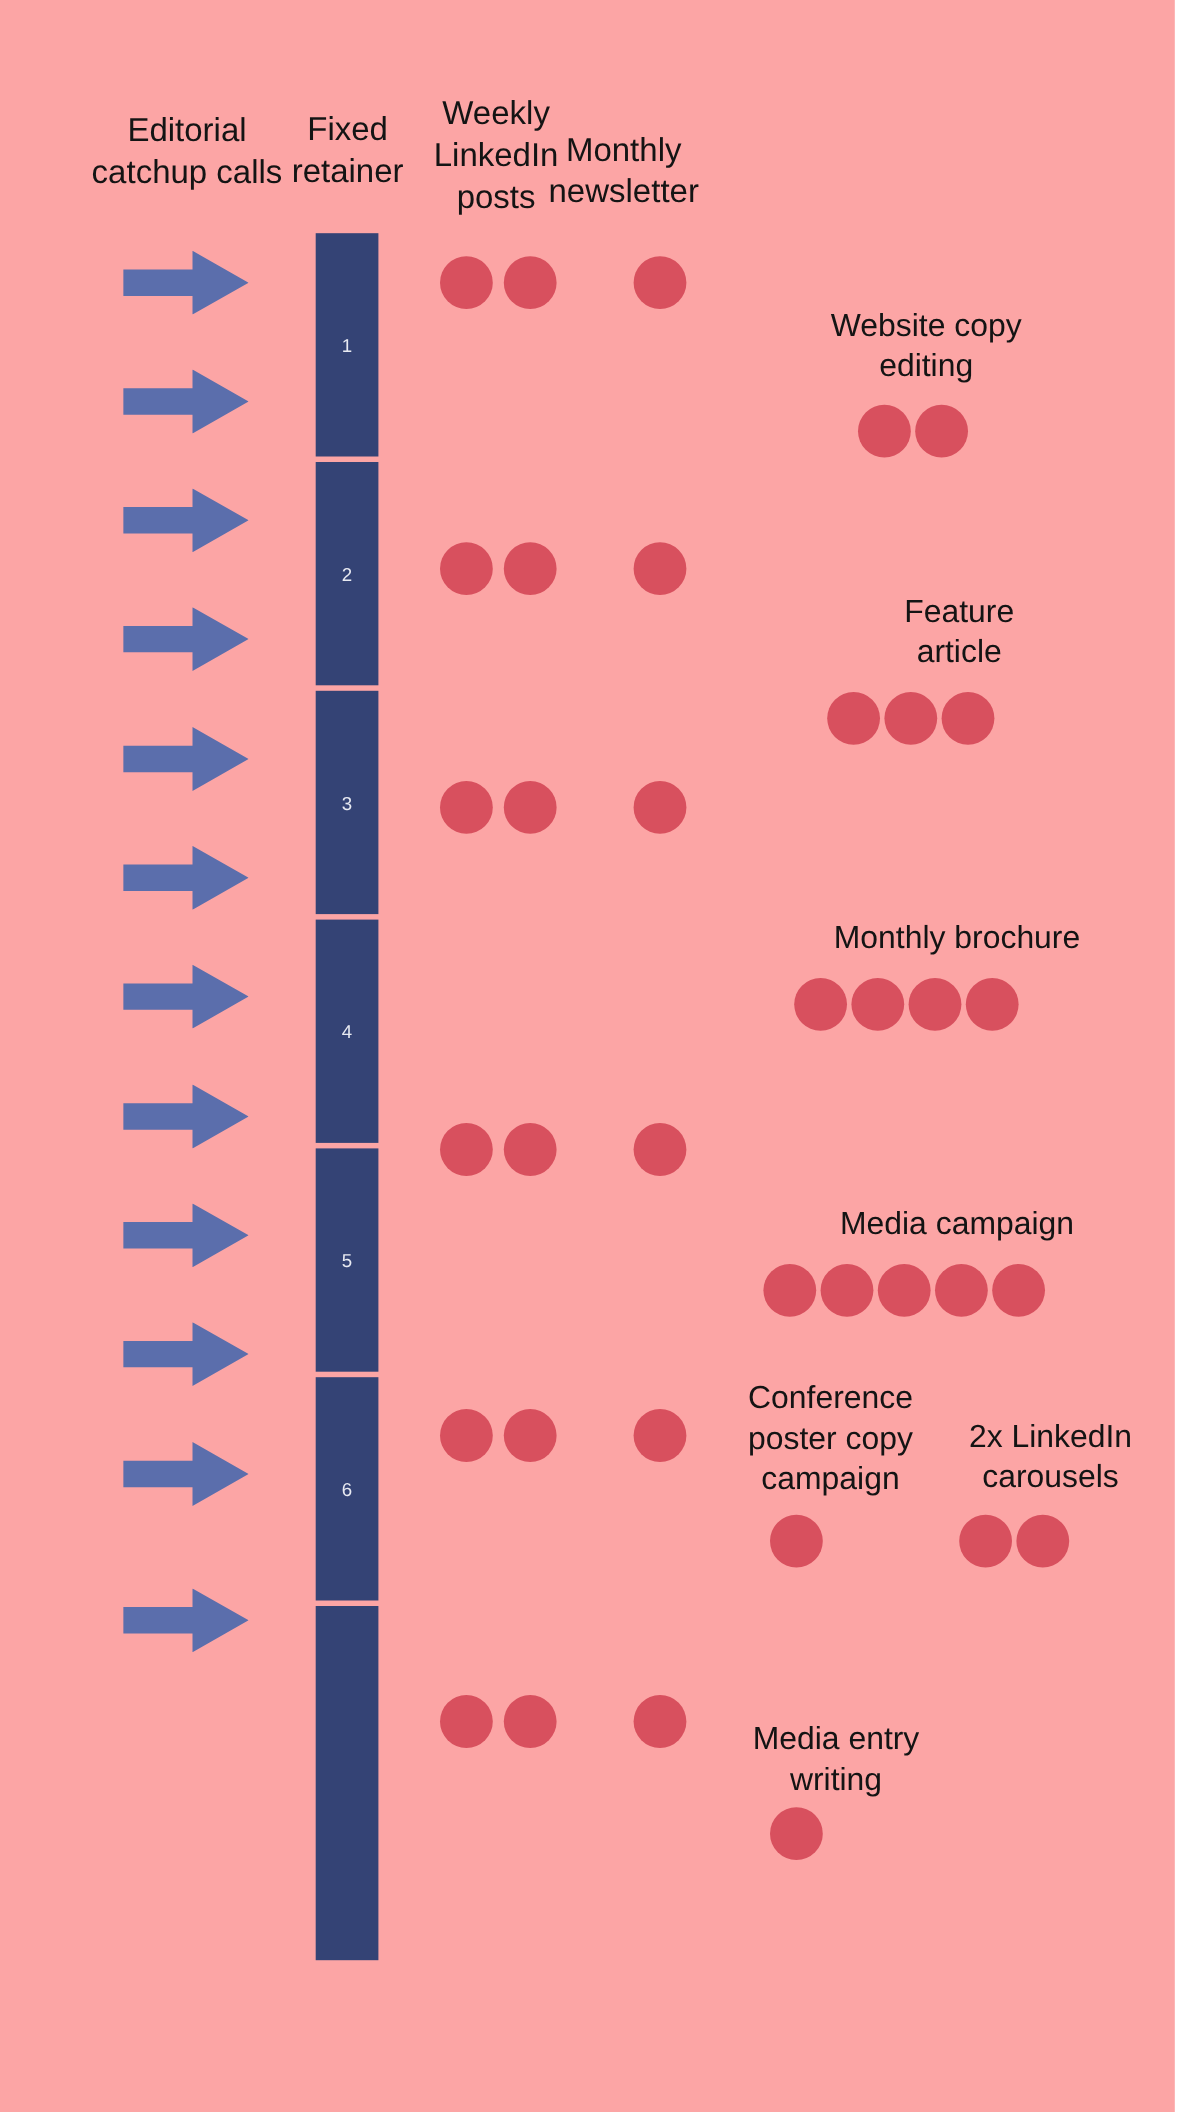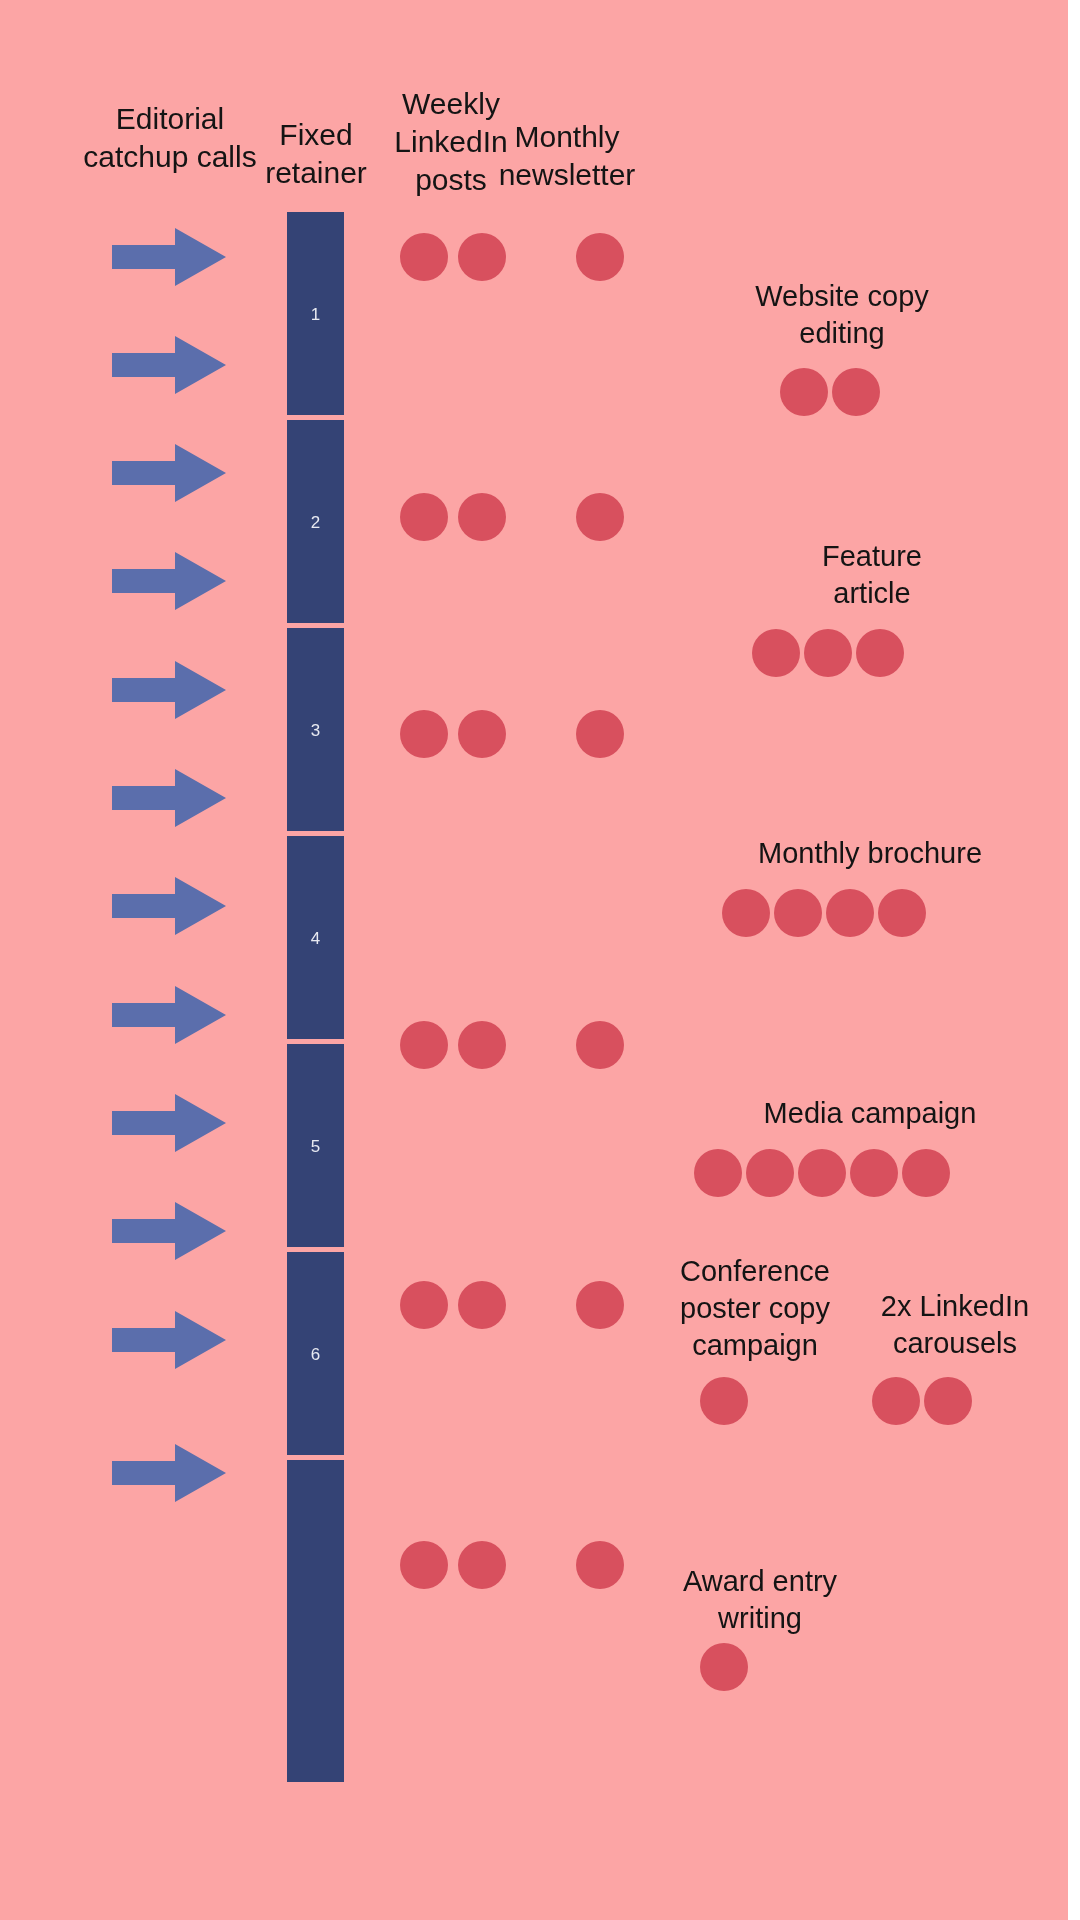--- a/index.html
+++ b/index.html
@@ -87,7 +87,7 @@
   <div id="column-headers">
       <div class="col-header" style="left: 75px; top: 100px; width: 190px;">Editorial
 catchup calls</div>
-      <div class="col-header" style="left: 221px; top: 116px; width: 190px;">Fixed
+      <div class="col-header" style="left: 221px; top: 99px; width: 190px;">Fixed
 retainer</div>
       <div class="col-header" style="left: 356px; top: 85px; width: 190px;">Weekly
 LinkedIn

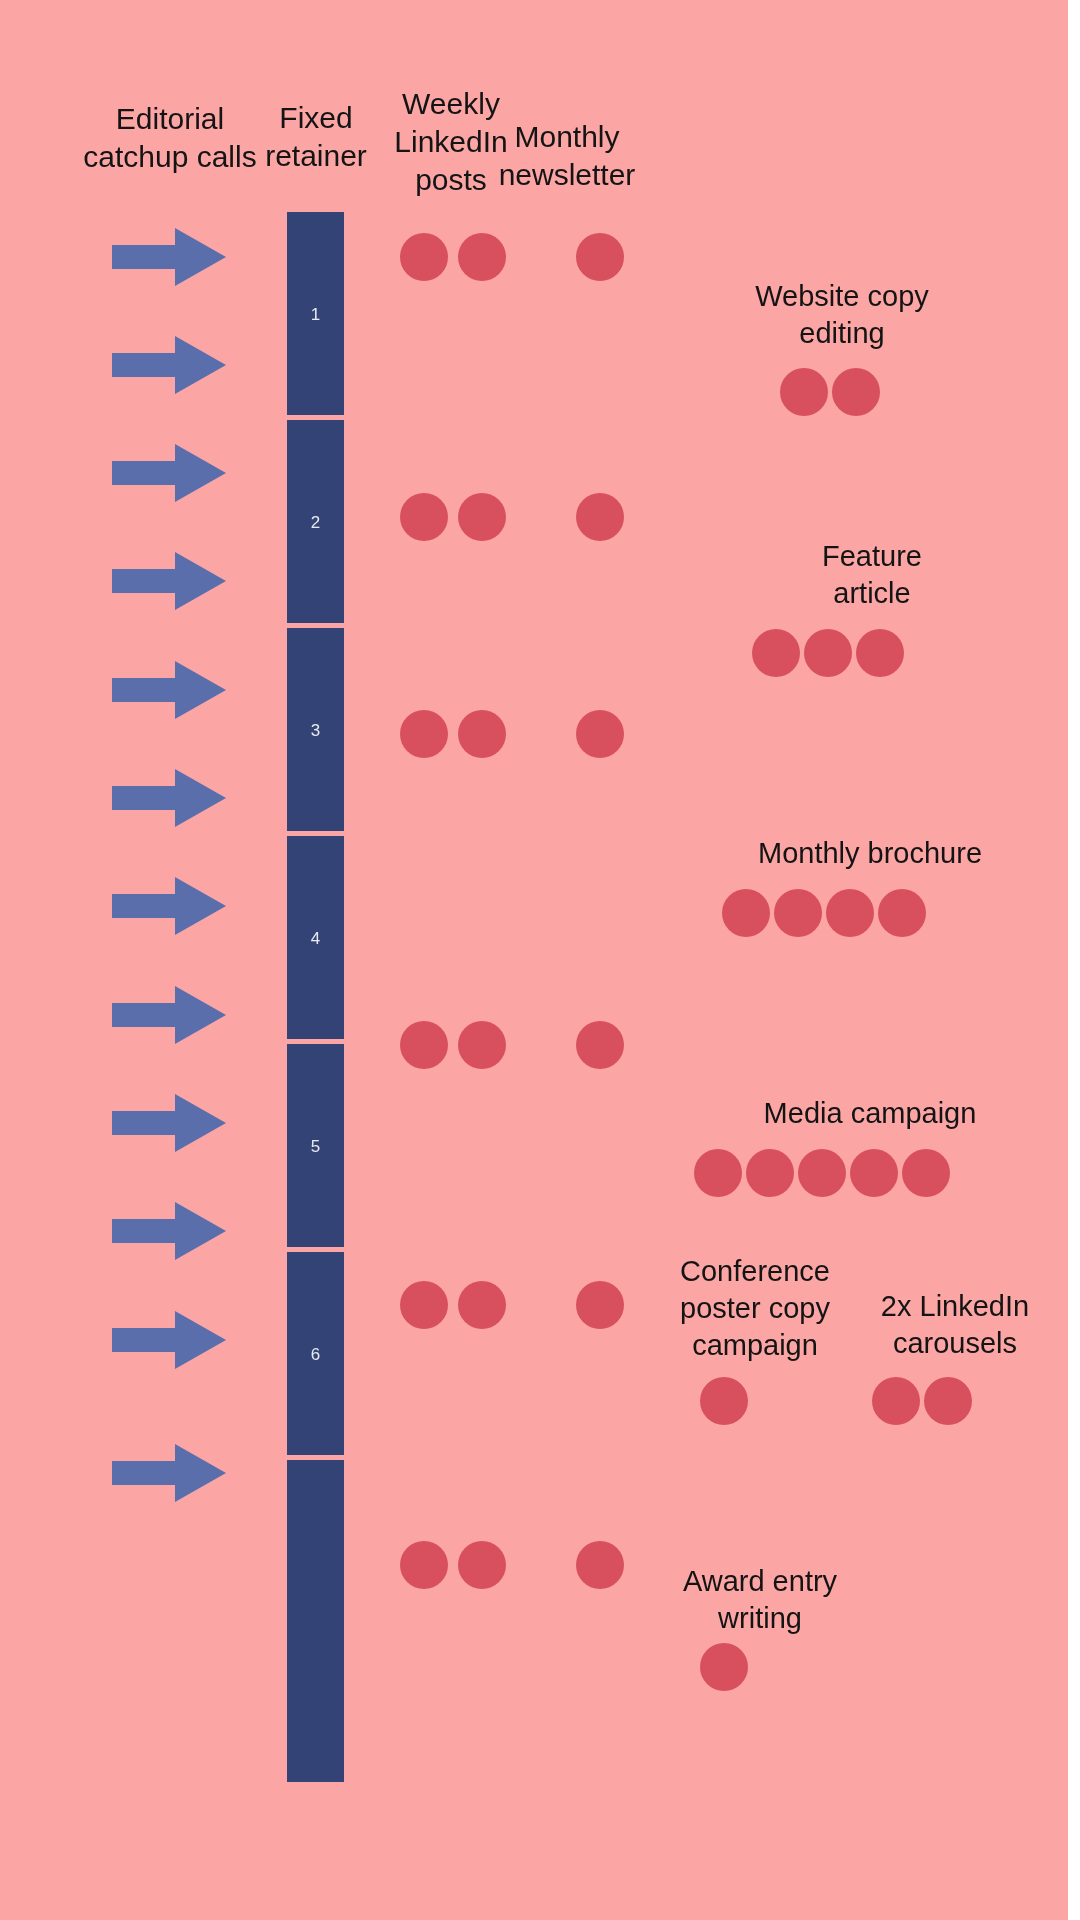--- a/index.html
+++ b/index.html
@@ -207,7 +207,7 @@
 carousels</div>
       <div class="dot" style="left: 872px; top: 1377px; width: 48px; height: 48px; background: rgb(216, 80, 94);"></div>
       <div class="dot" style="left: 924px; top: 1377px; width: 48px; height: 48px; background: rgb(216, 80, 94);"></div>
-      <div class="deliv-label" style="left: 645px; top: 1563px; width: 230px;">Award entry
+      <div class="deliv-label" style="left: 645px; top: 1563px; width: 230px;">Media entry
 writing</div>
       <div class="dot" style="left: 700px; top: 1643px; width: 48px; height: 48px; background: rgb(216, 80, 94);"></div>
     </div>

